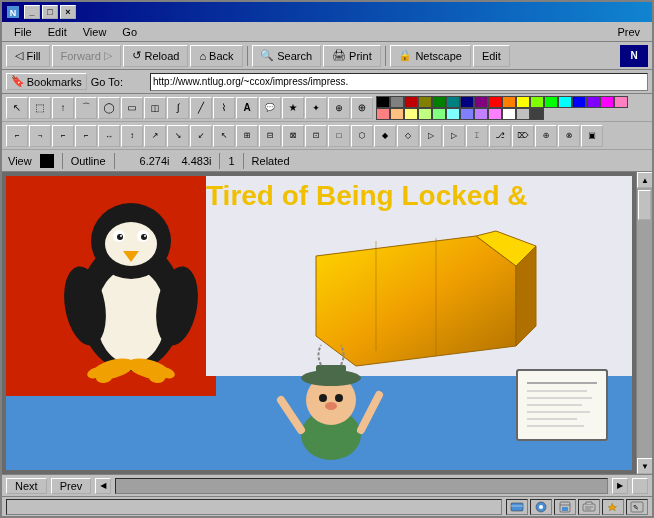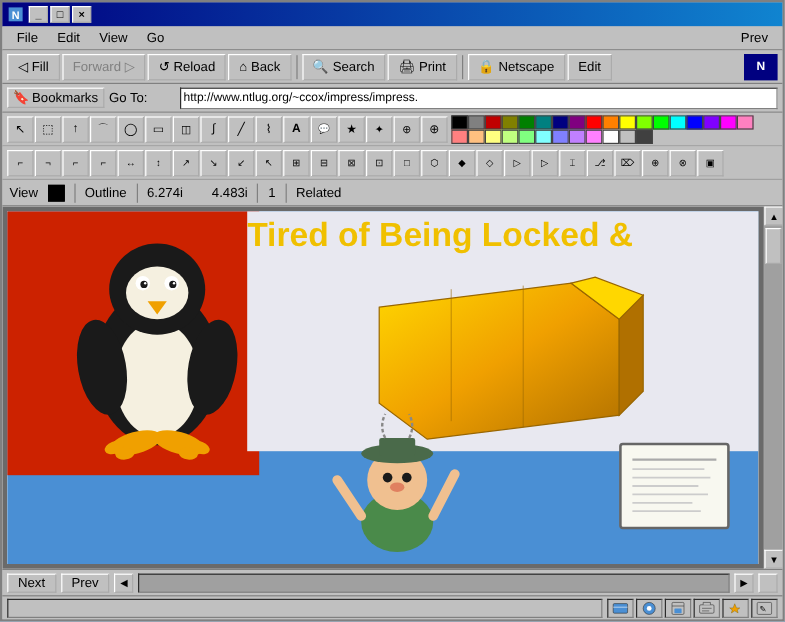--- a/index.html
+++ b/index.html
@@ -210,7 +210,8 @@
     .fill-divider { width: 1px; height: 16px; background: #808080; }
     .fill-coords {
       display: flex;
-      gap: 24px;
+      gap: 12px;
+      margin-left: 17px;
     }
 
     

